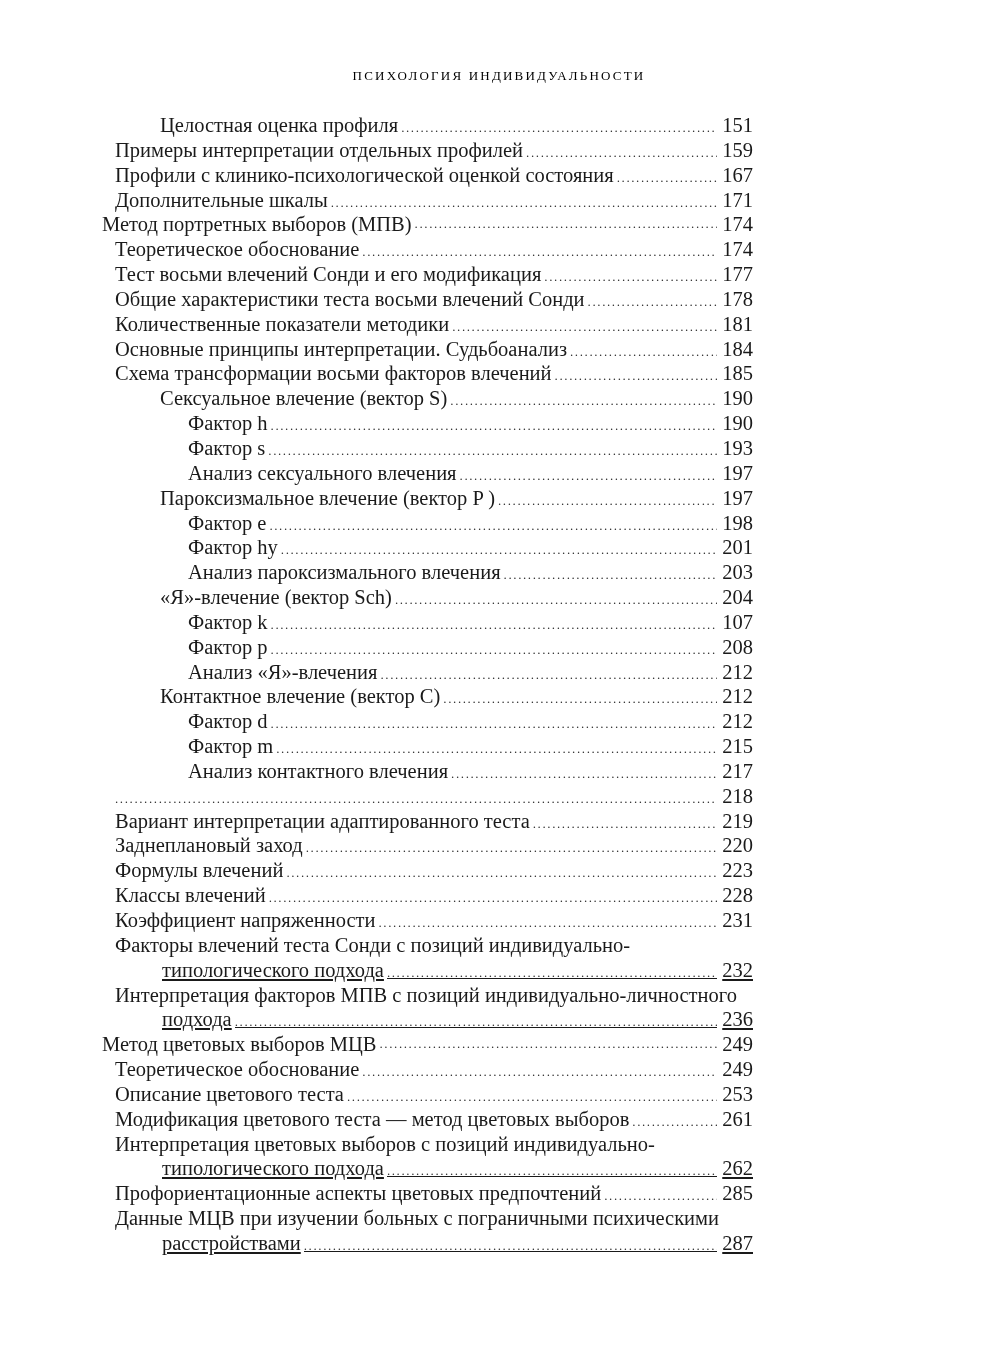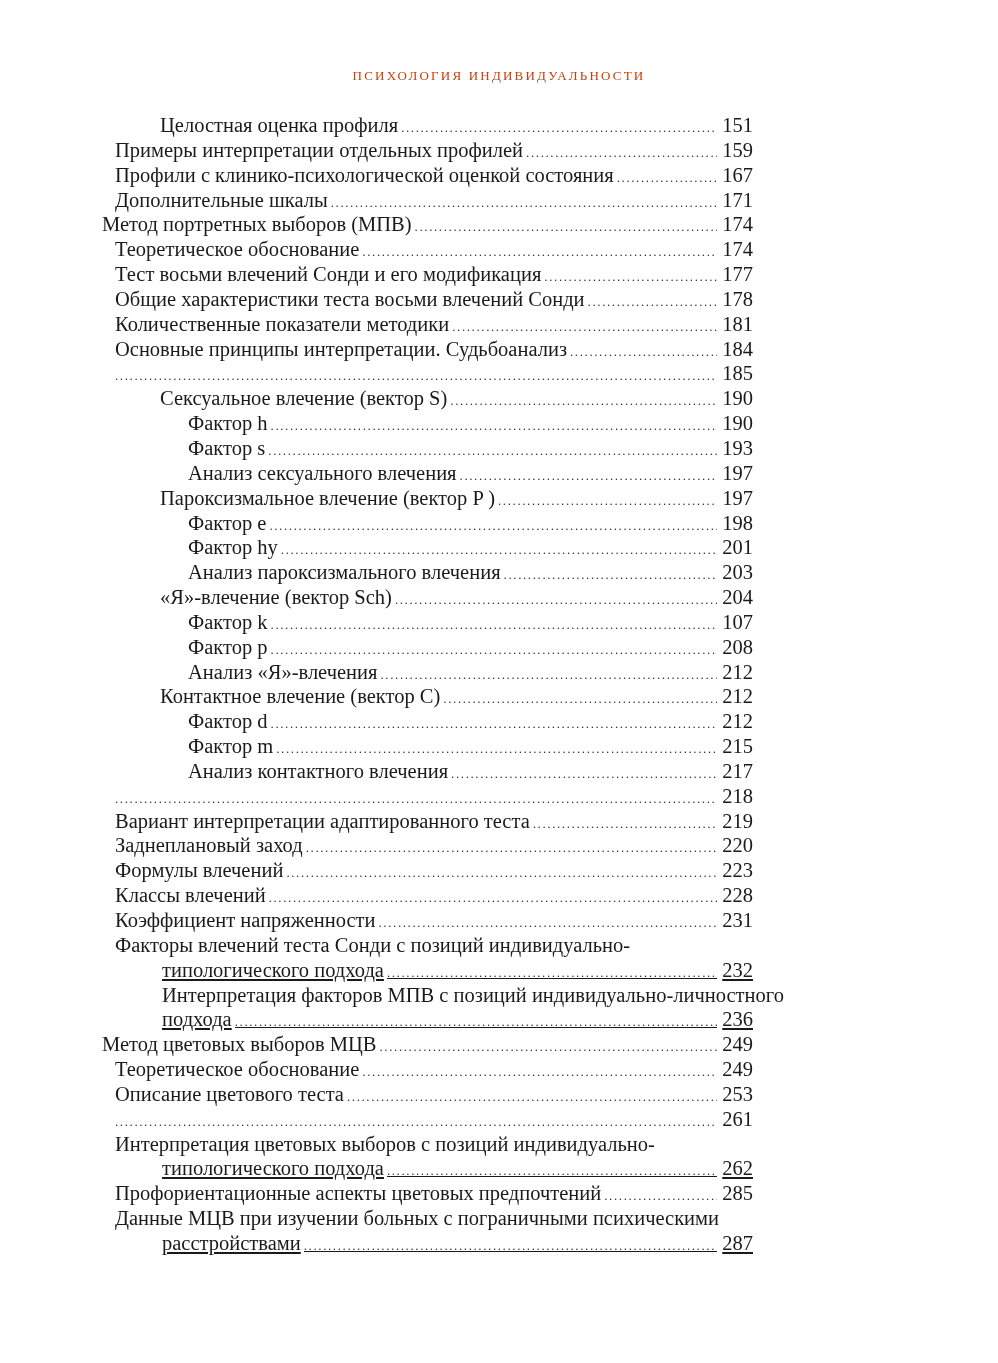--- a/index.html
+++ b/index.html
@@ -23,7 +23,7 @@
       text-align: center;
       font-size: 13px;
       letter-spacing: 2.2px;
-      color: #c2410c;
+      color: #000000;
     }
     .toc {
       position: absolute;

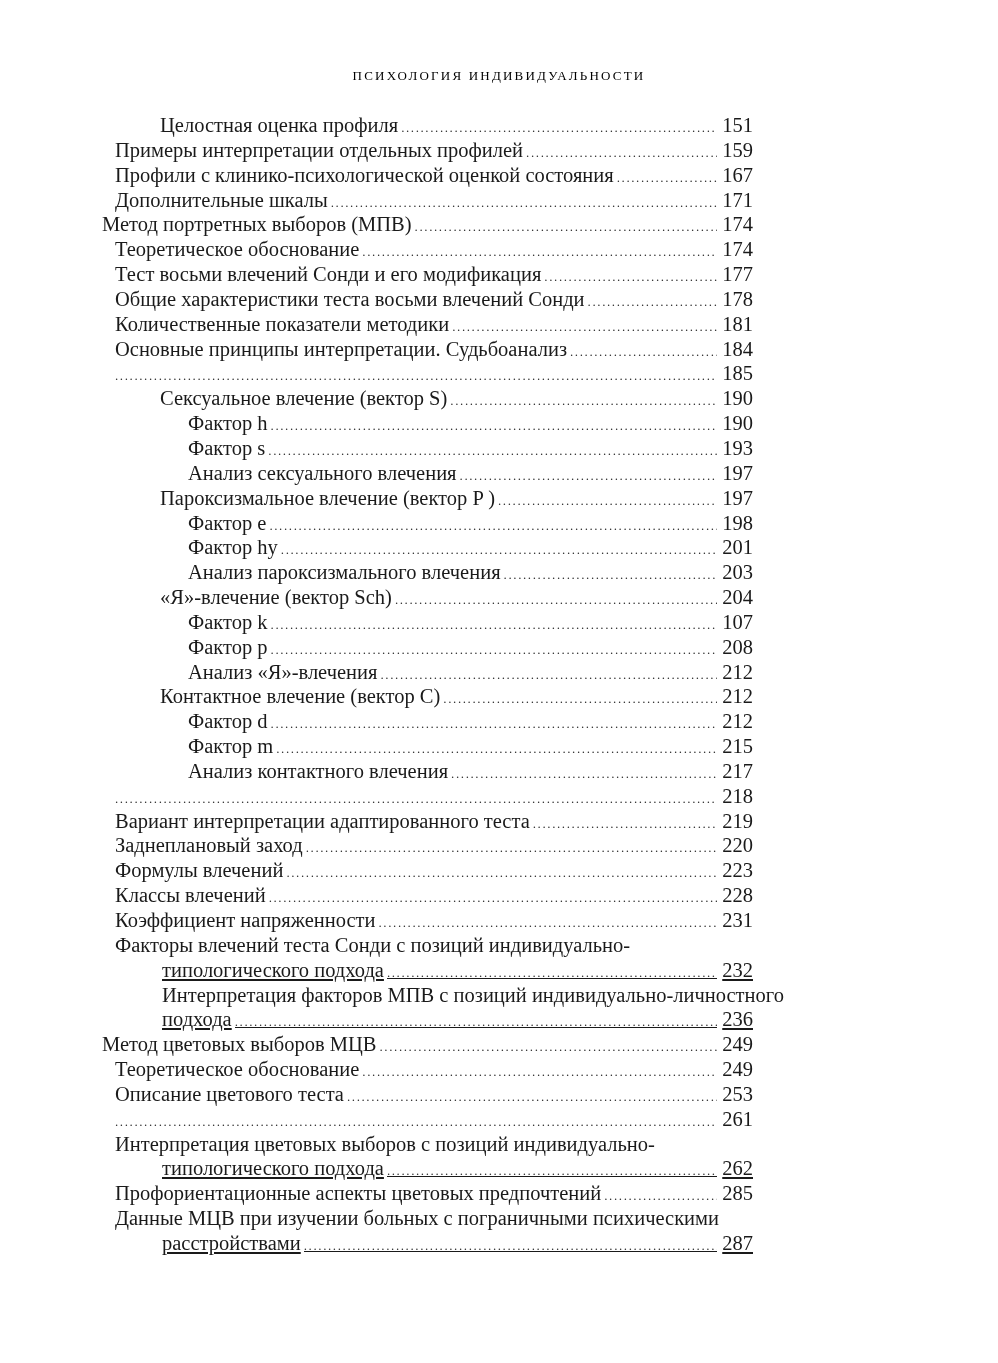--- a/index.html
+++ b/index.html
@@ -66,7 +66,7 @@
     .toc-row.cont .toc-title {
       padding-right: 0;
     }
-    .lvl0 .inner { left: 102px; }
+    .lvl0 .inner { left: 102px; align-items: center; }
     .lvl1 .inner { left: 115px; }
     .lvl2 .inner { left: 160px; }
     .lvl3 .inner { left: 188px; }

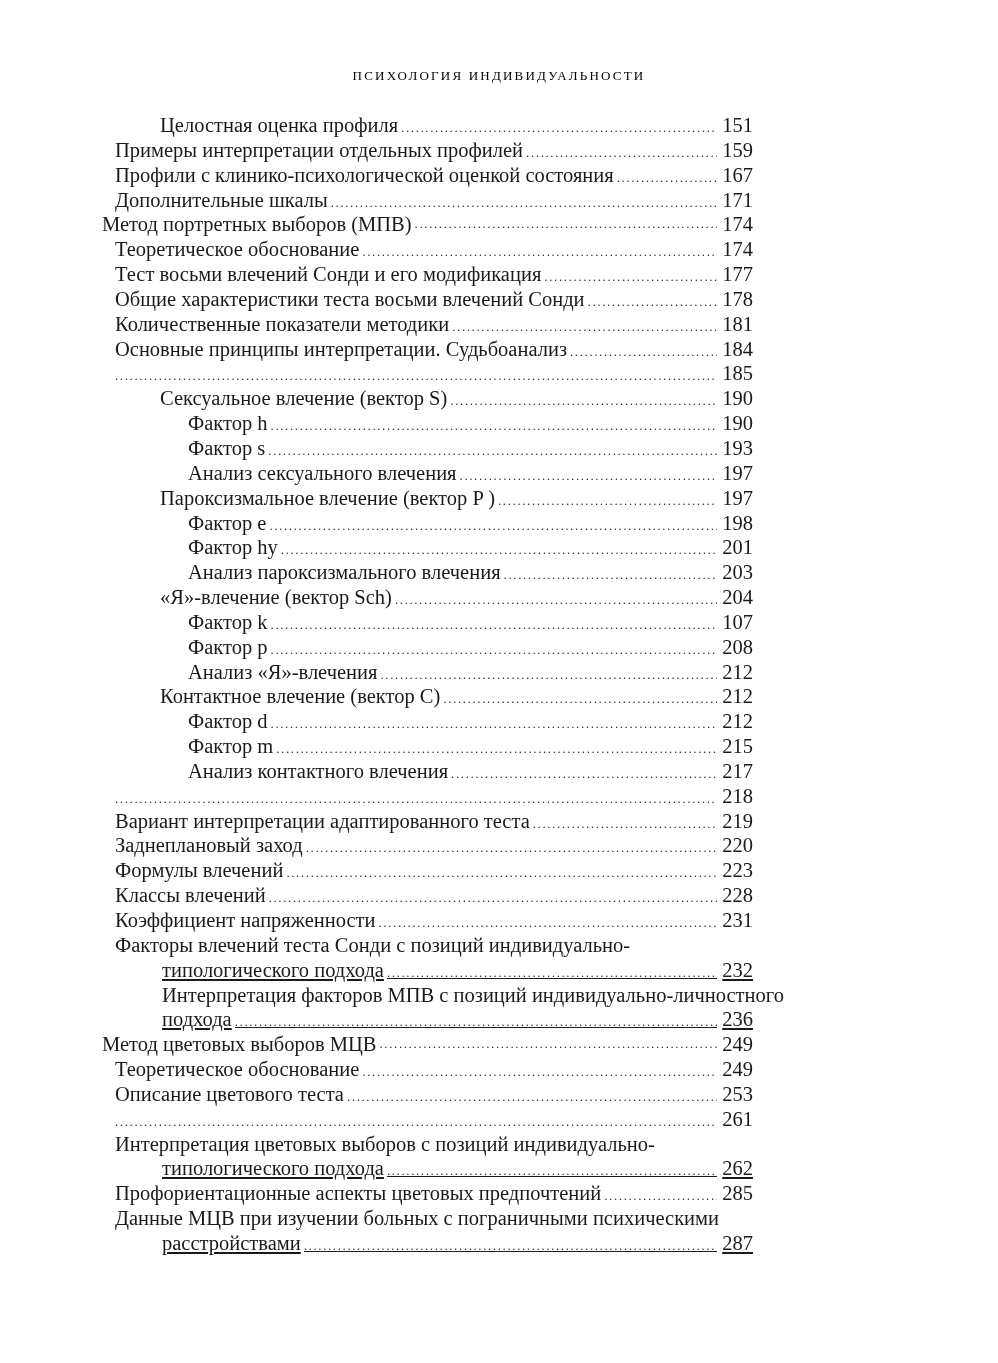--- a/index.html
+++ b/index.html
@@ -150,6 +150,7 @@
     </div>
     <div class="toc-row lvl1">
       <div class="inner">
+        <span class="toc-title">Схема трансформации восьми факторов влечений</span>
         <span class="toc-leader"></span>
         <span class="toc-page">185</span>
       </div>

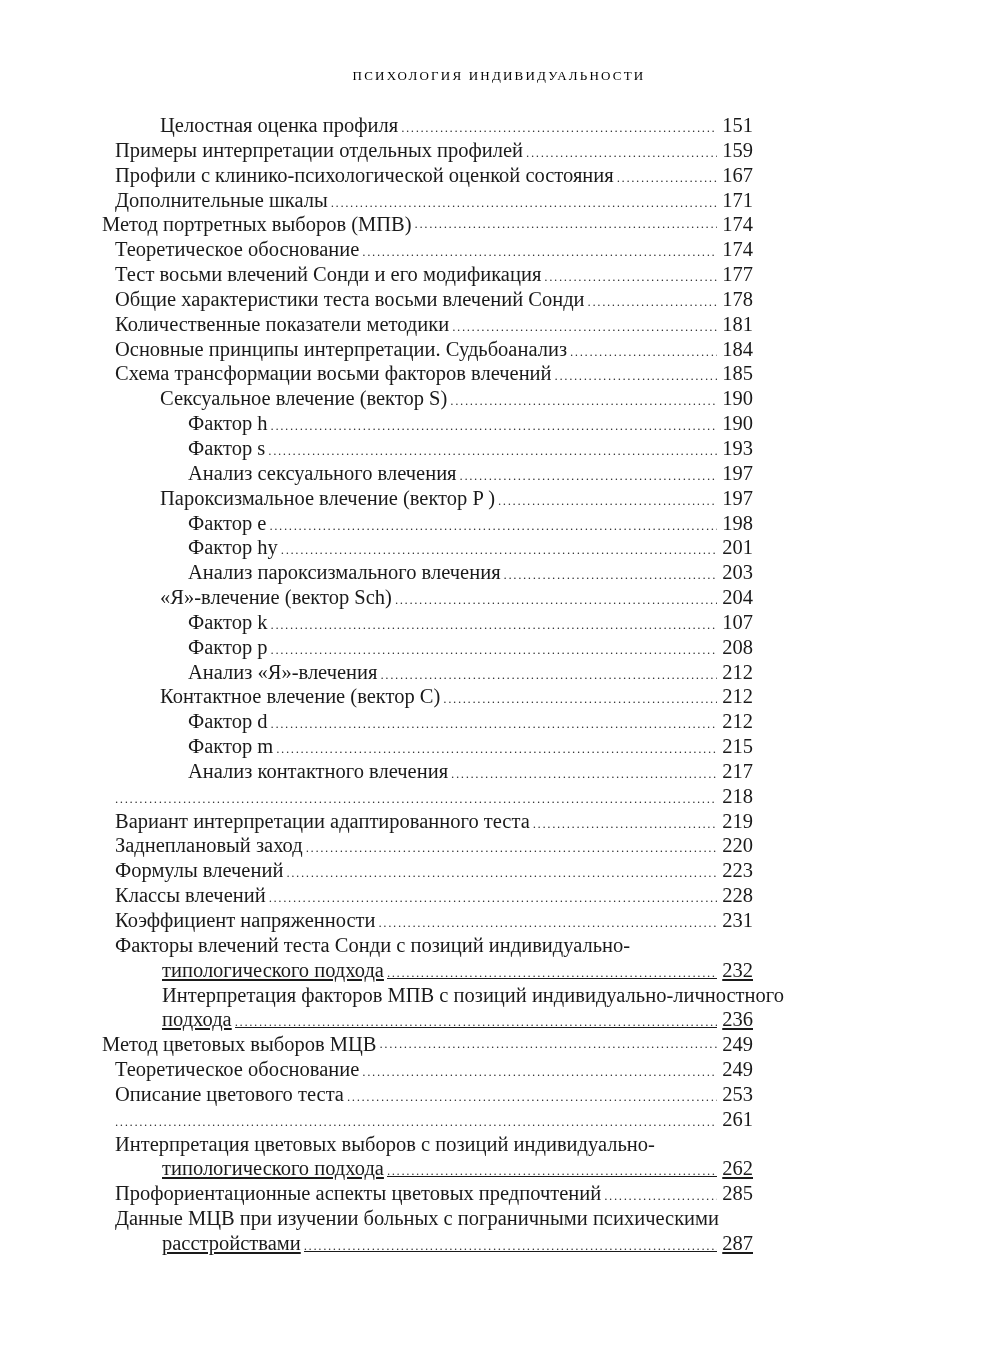--- a/index.html
+++ b/index.html
@@ -321,7 +321,7 @@
       </div>
     </div>
     <div class="toc-row cont lvl1">
-      <div class="inner" style="right: auto; margin-left: 47px;">
+      <div class="inner" style="right: auto;">
         <span class="toc-title">Интерпретация факторов МПВ с позиций индивидуально-личностного</span>
       </div>
     </div>

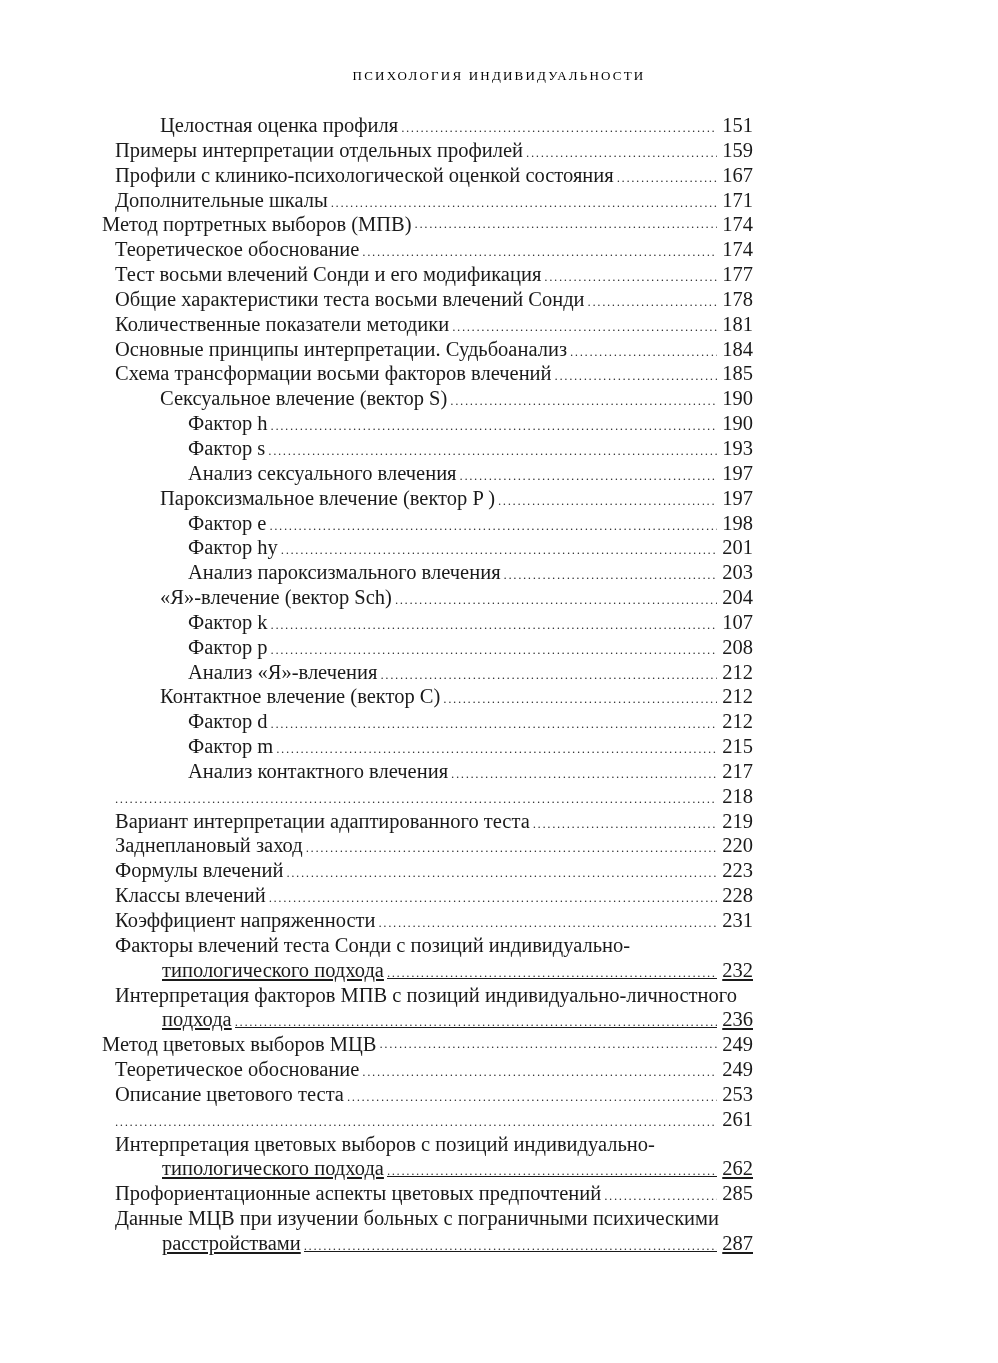--- a/index.html
+++ b/index.html
@@ -355,6 +355,7 @@
     </div>
     <div class="toc-row lvl1">
       <div class="inner">
+        <span class="toc-title">Модификация цветового теста — метод цветовых выборов</span>
         <span class="toc-leader"></span>
         <span class="toc-page">261</span>
       </div>

